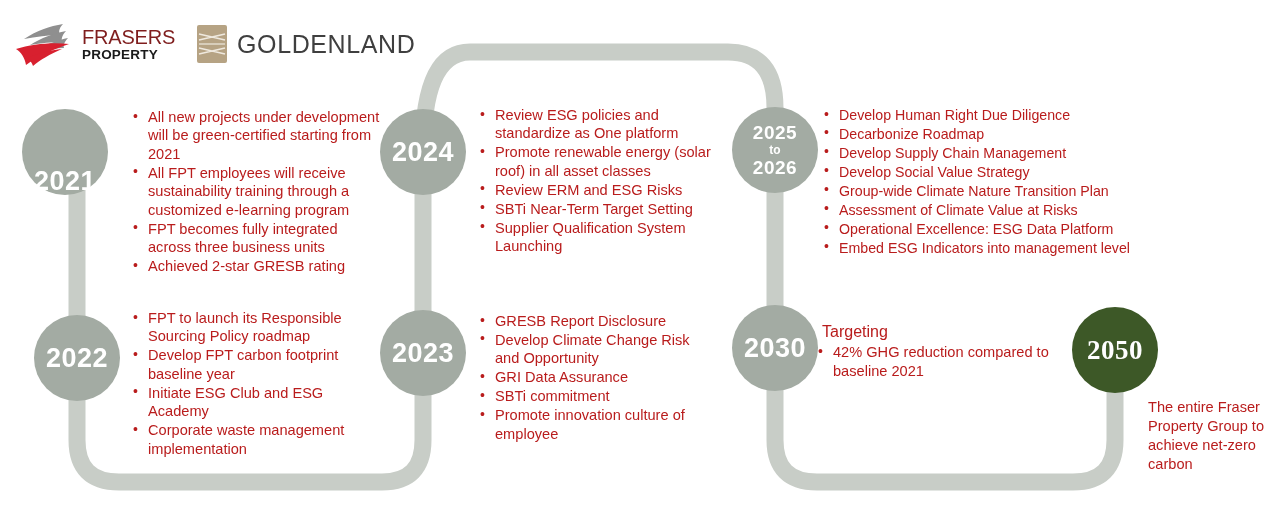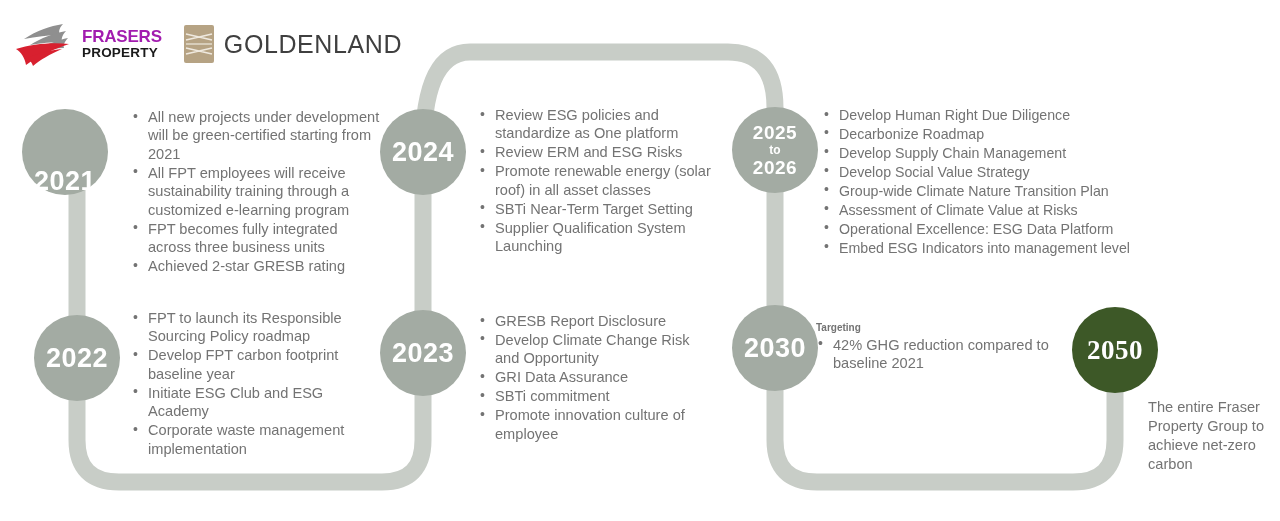--- a/index.html
+++ b/index.html
@@ -41,10 +41,10 @@
     line-height: 1;
   }
   .frasers-words .l1 {
-    font-size: 17px;
-    font-weight: bold;
+    font-size: 20px;
+    font-weight: normal;
     letter-spacing: -0.2px;
-    color: #a21caf;
+    color: #7f1d1d;
   }
   .frasers-words .l2 {
     font-size: 13.5px;

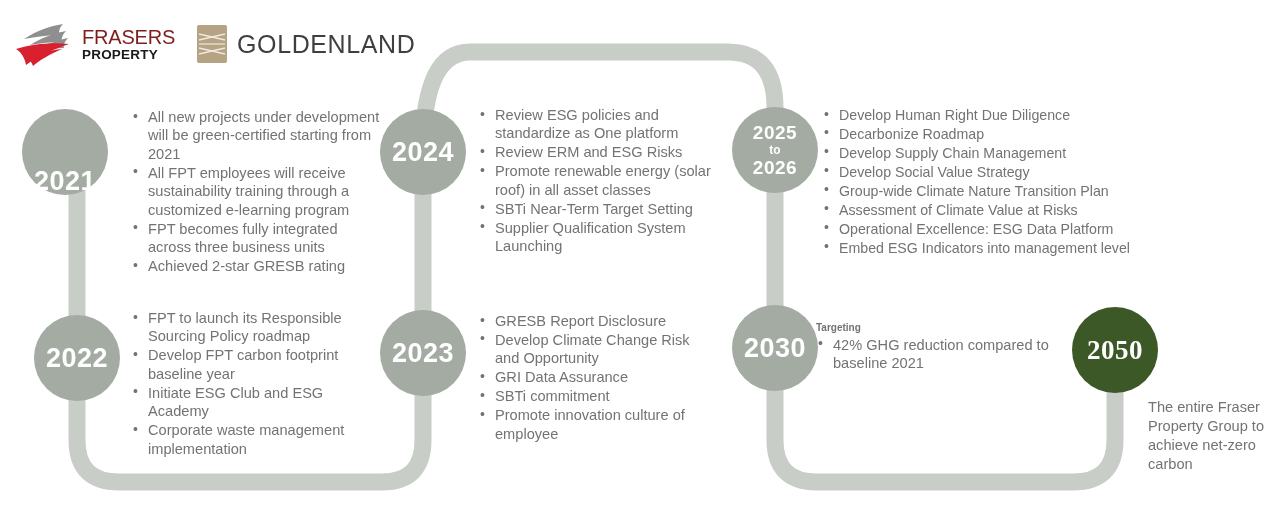--- a/index.html
+++ b/index.html
@@ -105,7 +105,7 @@
   
   .block {
     position: absolute;
-    color: #737373;
+    color: #b91c1c;
   }
   .block ul {
     margin: 0;

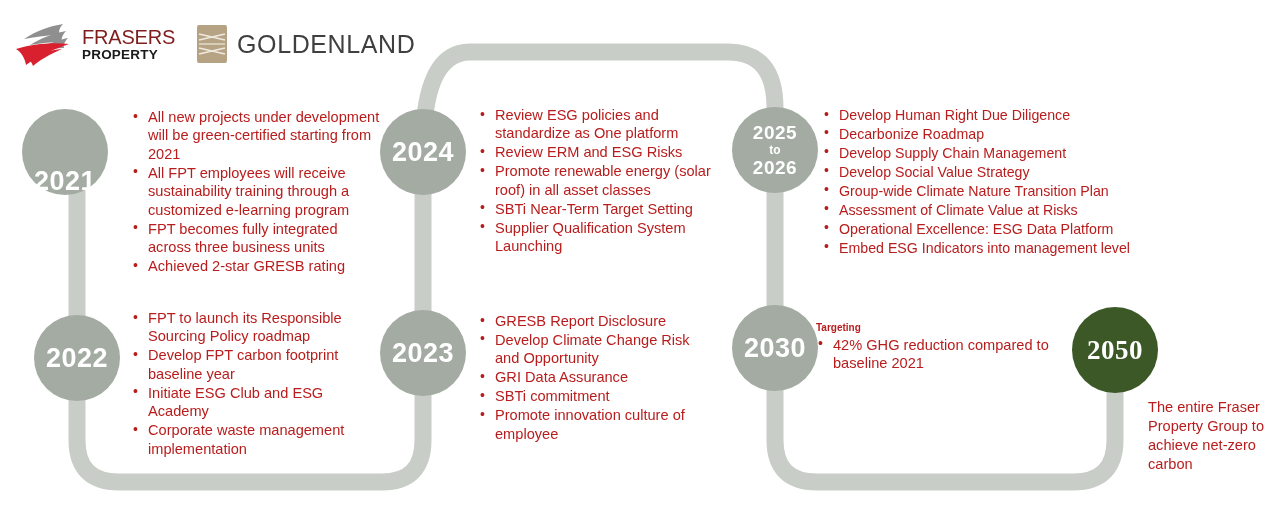--- a/index.html
+++ b/index.html
@@ -228,8 +228,8 @@
   <div class="block" style="left:478px; top:106px; width:240px;">
     <ul>
       <li>Review ESG policies and standardize as One platform</li>
+      <li>Promote renewable energy (solar roof) in all asset classes</li>
       <li>Review ERM and ESG Risks</li>
-      <li>Promote renewable energy (solar roof) in all asset classes</li>
       <li>SBTi Near-Term Target Setting</li>
       <li>Supplier Qualification System Launching</li>
     </ul>

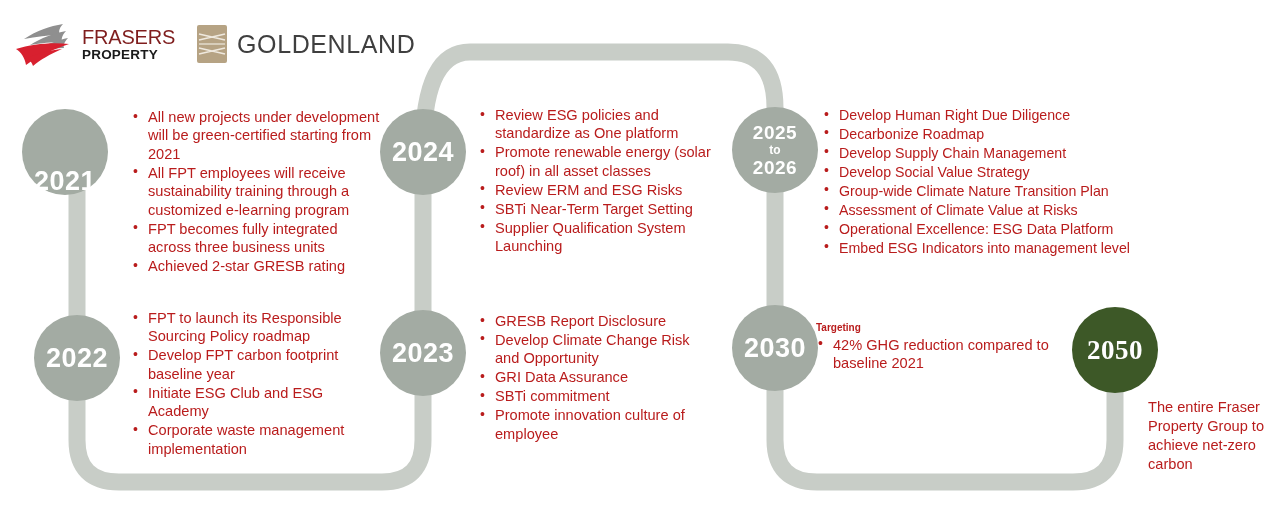--- a/index.html
+++ b/index.html
@@ -129,10 +129,9 @@
   }
   .block.compact li { font-size: 14.2px; line-height: 1.30; }
   .lead {
-    font-size: 10px;
+    font-size: 16px;
     line-height: 1.265;
-    margin: 0 0 1px 0;
-    font-weight: bold;
+    margin: 0 0 1px 6px;
   }
   .plain {
     font-size: 14.6px;

